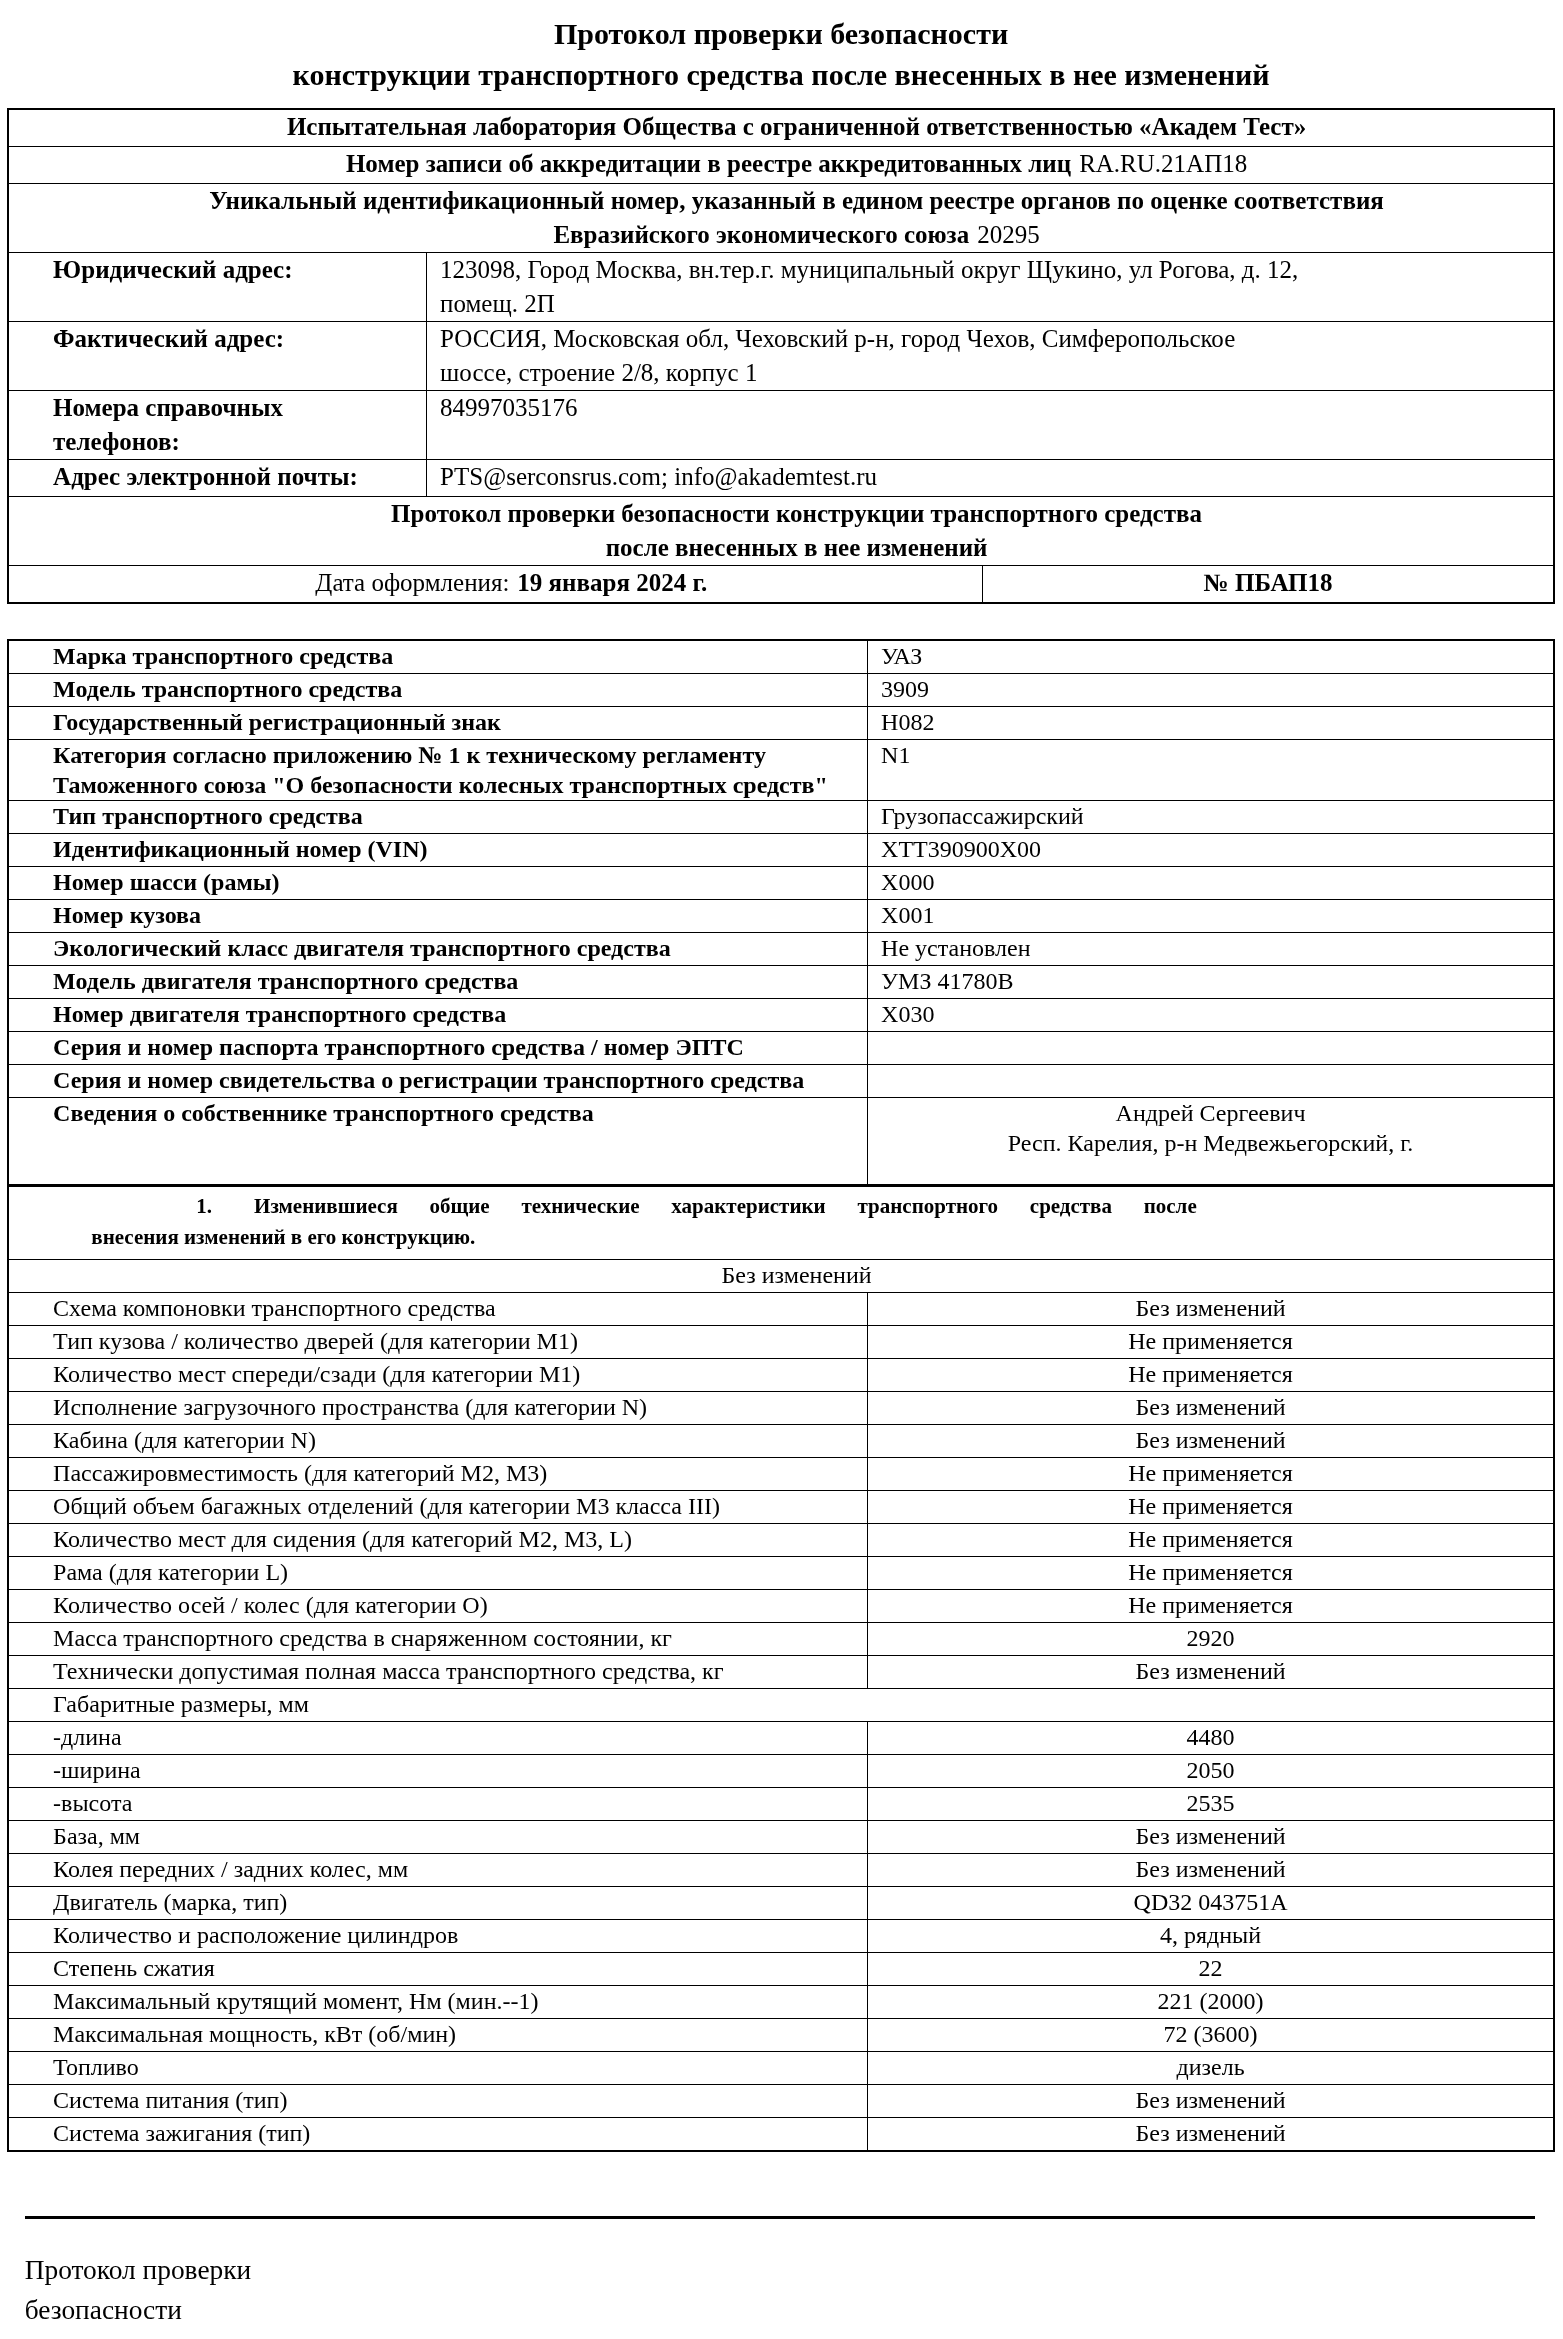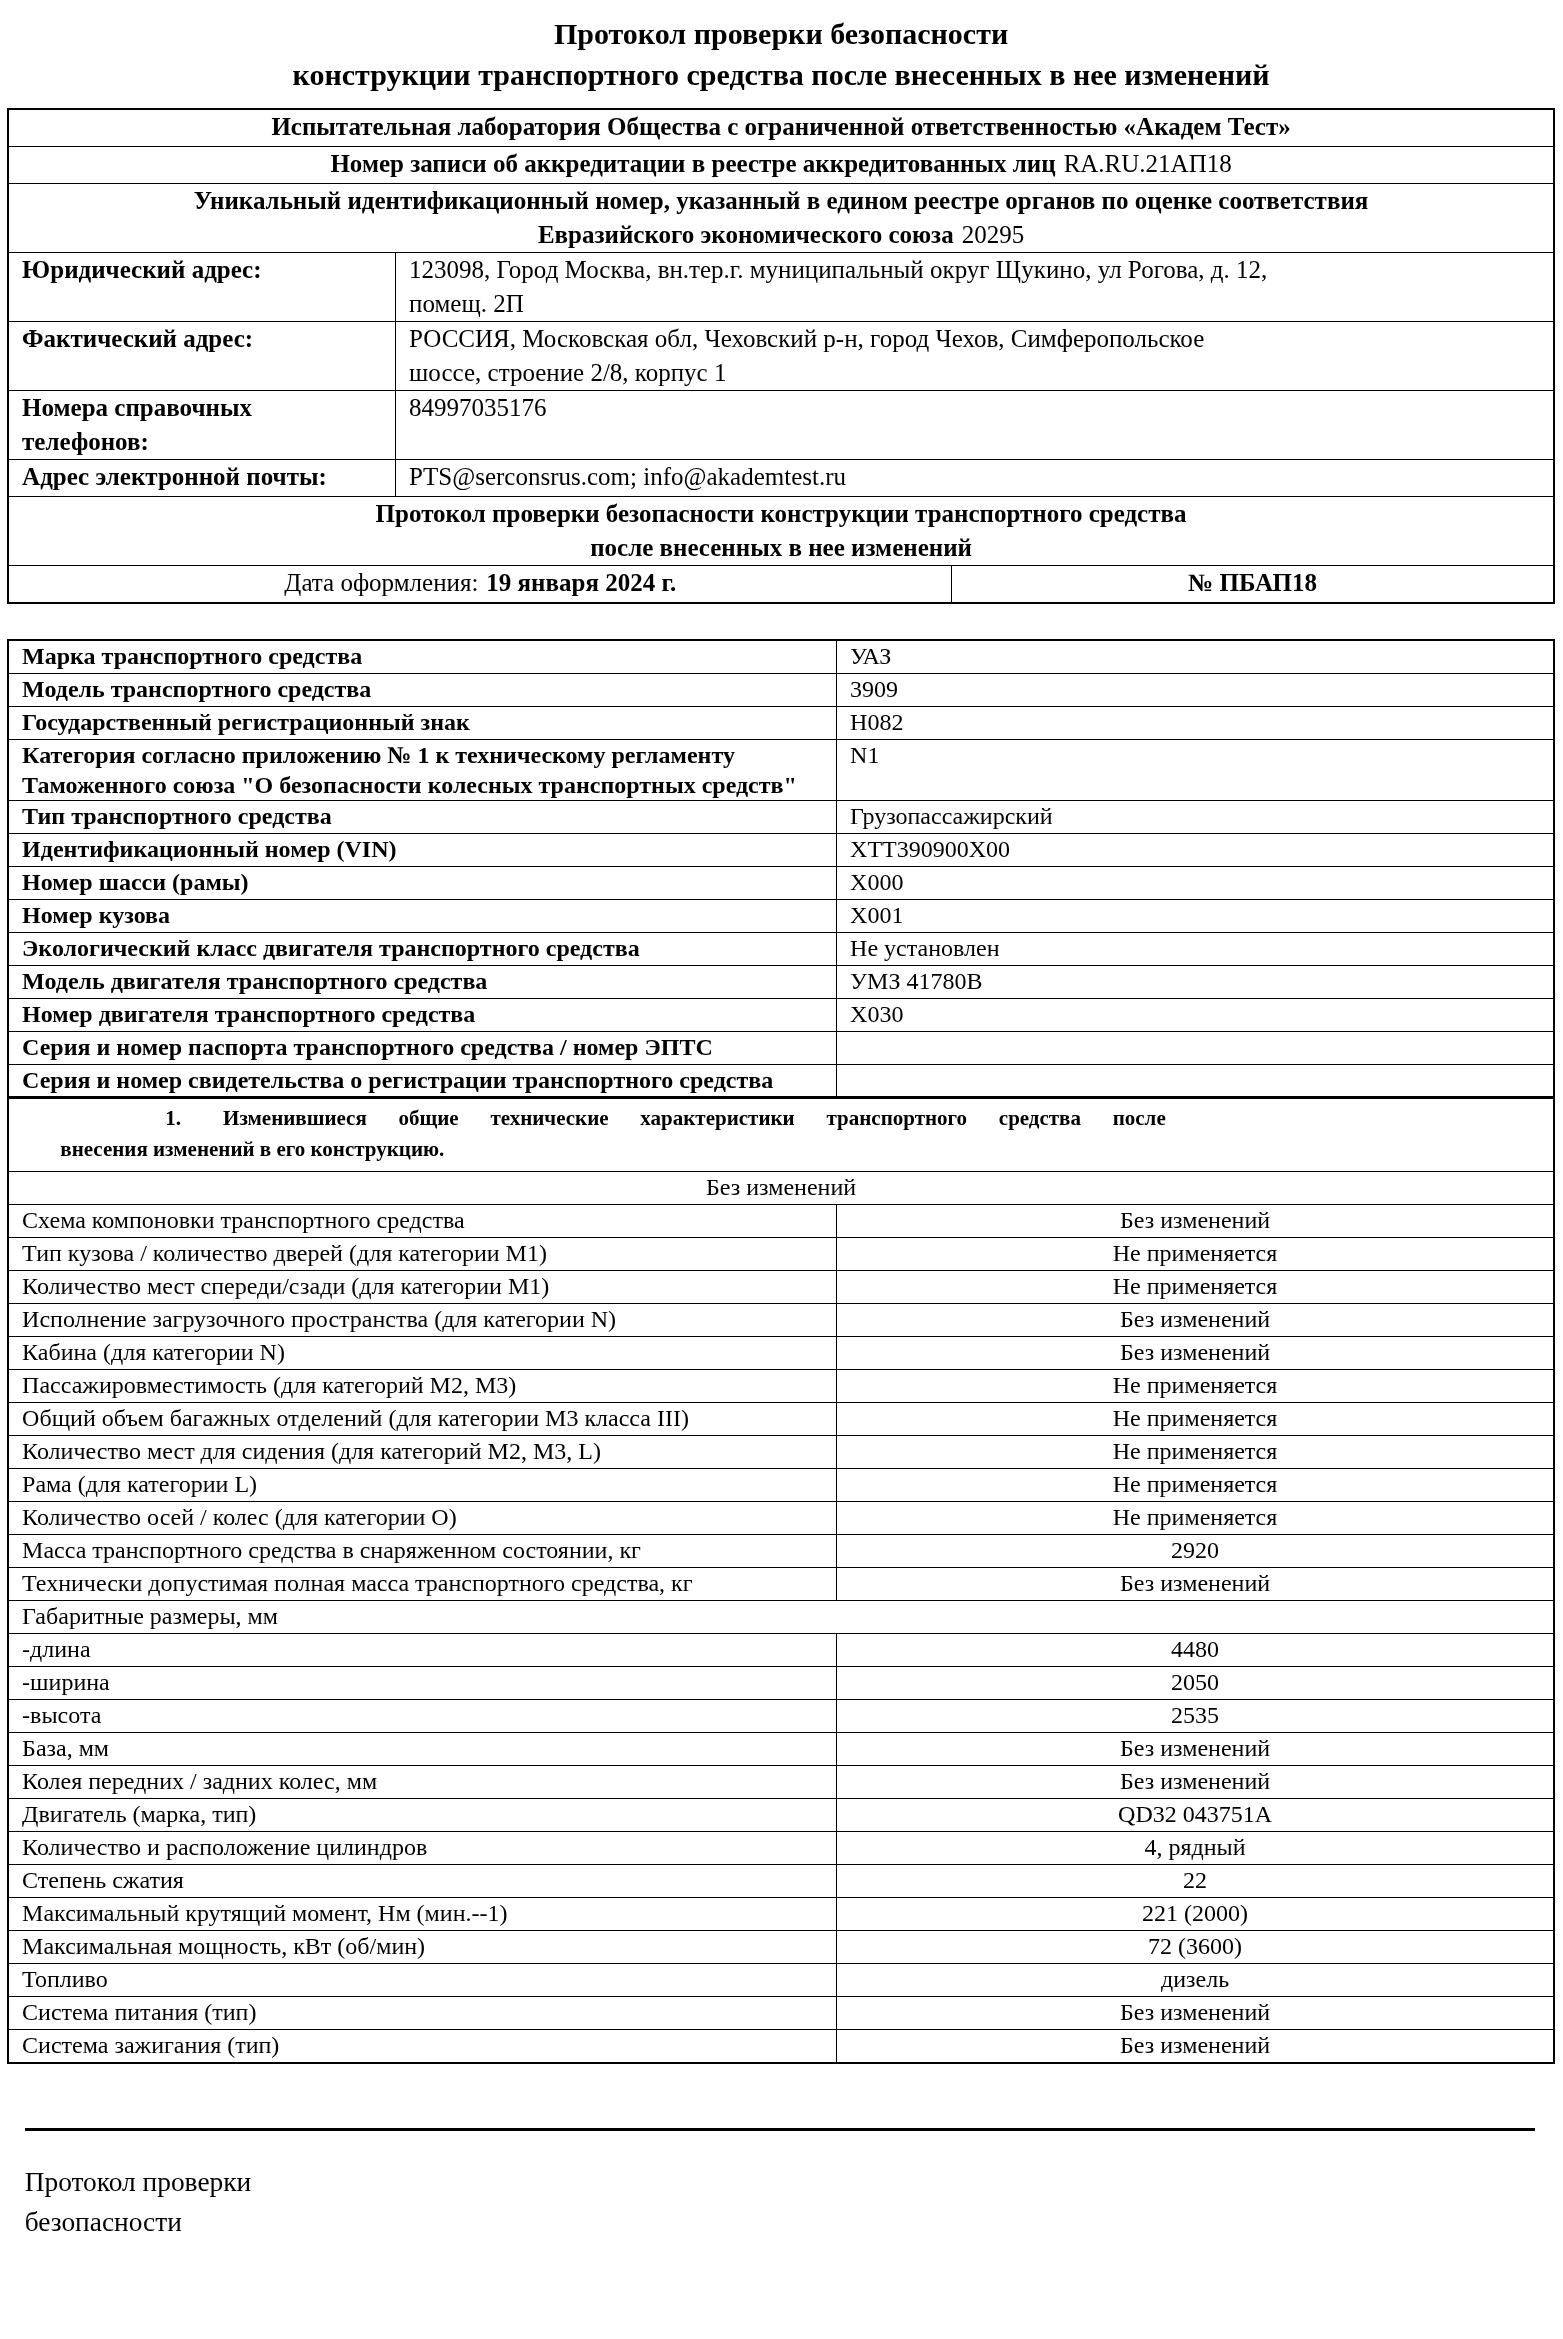--- a/index.html
+++ b/index.html
@@ -22,7 +22,7 @@
 
   
   .tbl{border:2.7px solid #000;}
-  .trow{display:flex;border-top:1.8px solid #000;align-items:stretch;}
+  .trow{display:flex;border-top:1.8px solid #000;align-items:stretch;padding-left:31px;}
   .trow:first-child{border-top:none;}
   .cell{padding:0 12.8px;}
   .c-label{border-right:1.8px solid #000;box-sizing:border-box;flex:0 0 auto;}

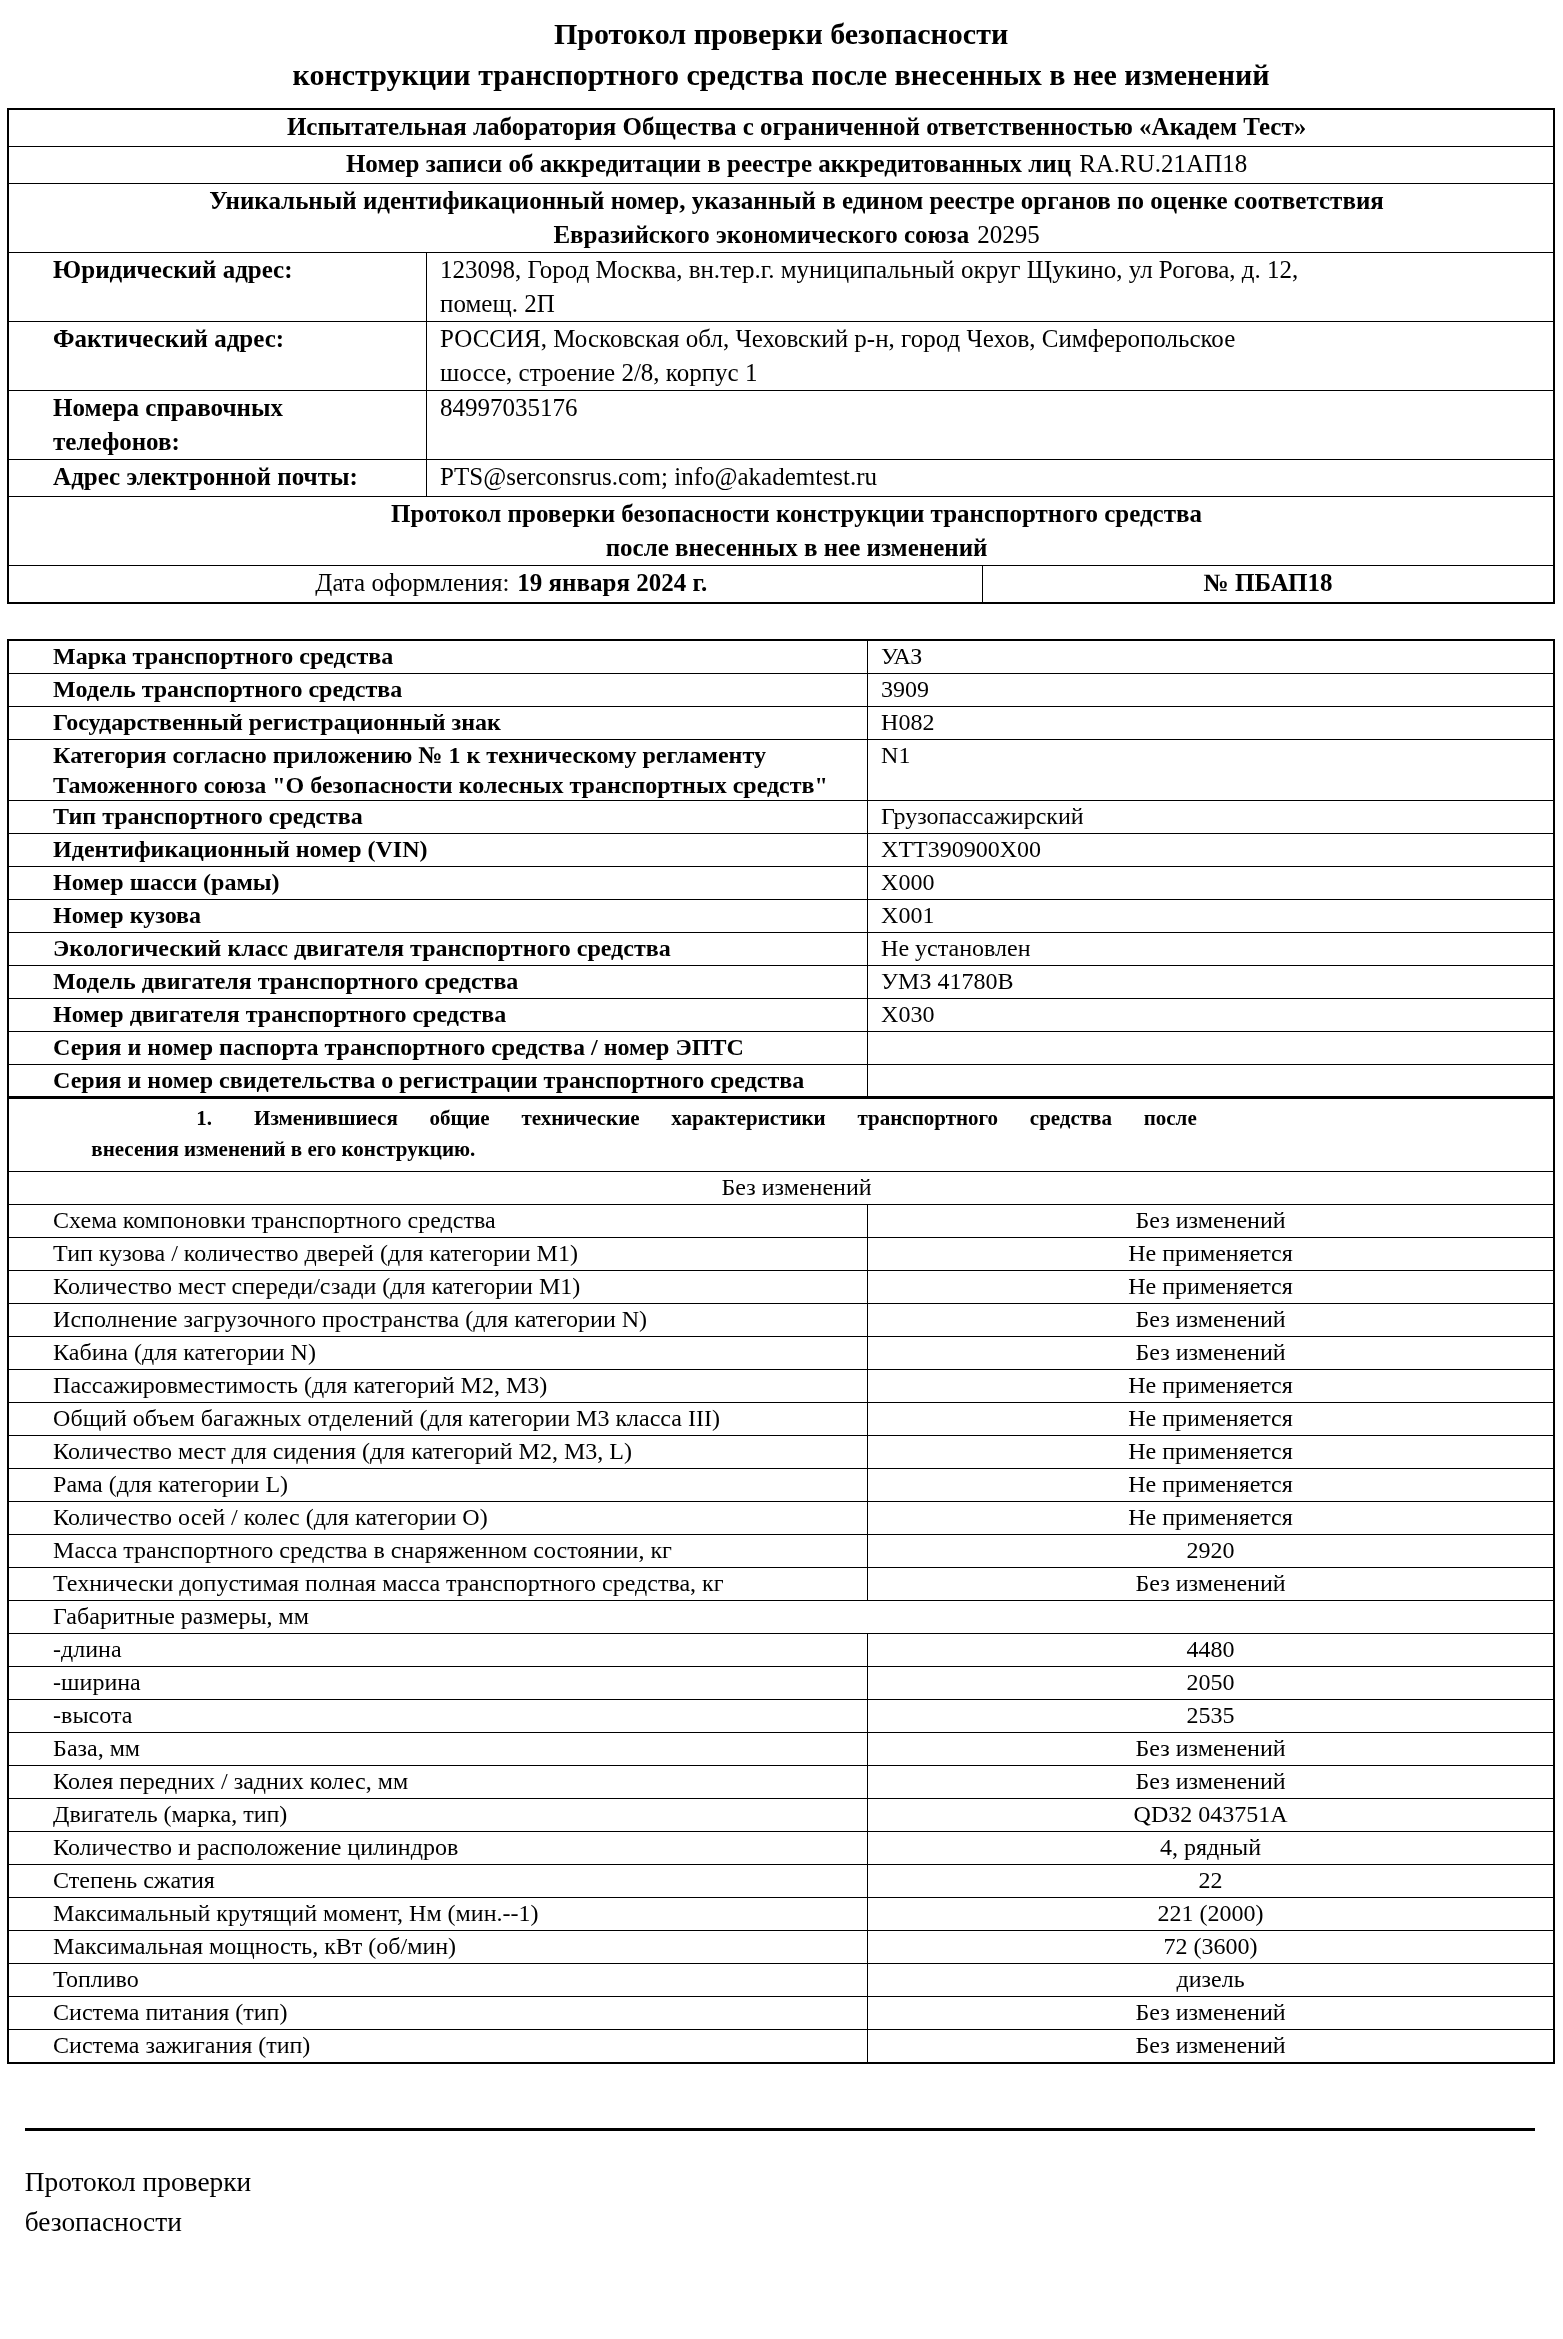--- a/index.html
+++ b/index.html
@@ -176,6 +176,11 @@
       <div class="cell c-label">Серия и номер свидетельства о регистрации транспортного средства</div>
       <div class="cell c-value"></div>
     </div>
+    <div class="trow owner-row">
+      <div class="cell c-label">Сведения о собственнике транспортного средства</div>
+      <div class="cell c-value pre">Андрей Сергеевич
+Респ. Карелия, р-н Медвежьегорский, г.</div>
+    </div>
   </div>
 
   <div class="tbl t3">

